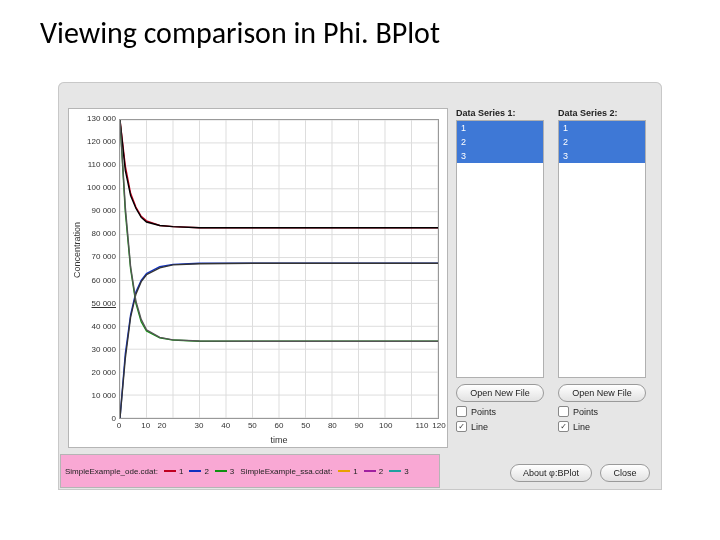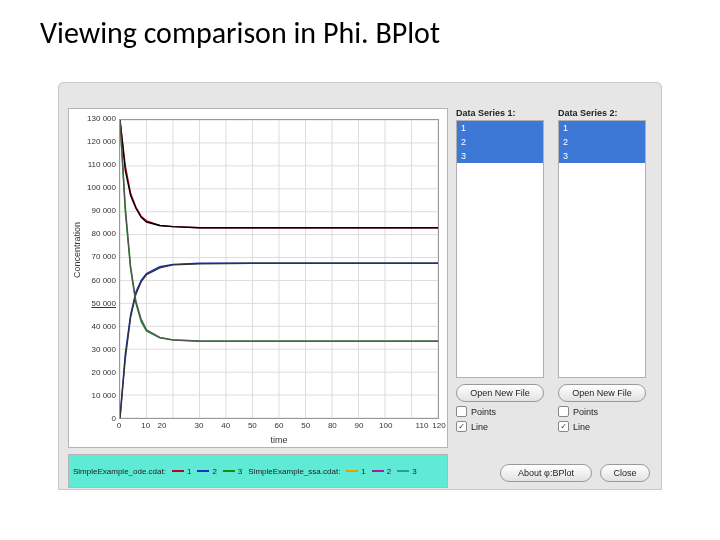--- a/index.html
+++ b/index.html
@@ -21,7 +21,7 @@
   .ytick { position: absolute; right: calc(100% - 50px); width: 46px; text-align: right; font-size: 8px; color: #333; padding-right: 3px; }
   .xtick { position: absolute; top: 312px; font-size: 8px; color: #333; transform: translateX(-50%); }
 
-  .legendbox { position: absolute; left: 10px; top: 354px; width: 380px; height: 28px; background: #5eead4; border: 1px solid #b5b5b5; display: flex; align-items: center; gap: 6px; padding: 16px 4px; font-size: 8px; }
+  .legendbox { position: absolute; left: 2px; top: 354px; width: 380px; height: 28px; background: #f9a8d4; border: 1px solid #b5b5b5; display: flex; align-items: center; gap: 6px; padding: 16px 4px; font-size: 8px; }
   .lgfile { white-space: nowrap; }
   .lgitem { display: inline-flex; align-items: center; gap: 3px; }
   .swatch { width: 12px; height: 2px; display: inline-block; }

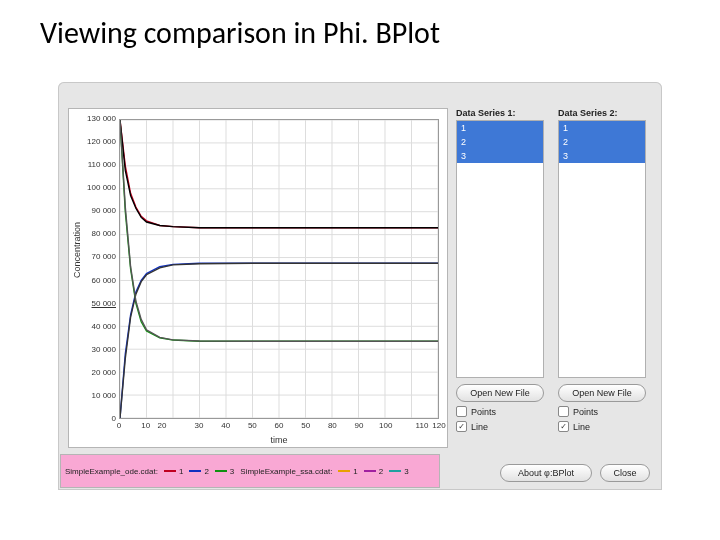--- a/index.html
+++ b/index.html
@@ -36,7 +36,7 @@
   .chk.checked::after { content: "✓"; color: #333; font-size: 8px; }
 
   .footer { position: absolute; right: 12px; bottom: 8px; display: flex; gap: 8px; }
-  .footer .btn { width: 92px; }
+  .footer .btn { width: 82px; }
   .footer .btn.close { width: 50px; }
 
   #panel1 { left: 398px; }

